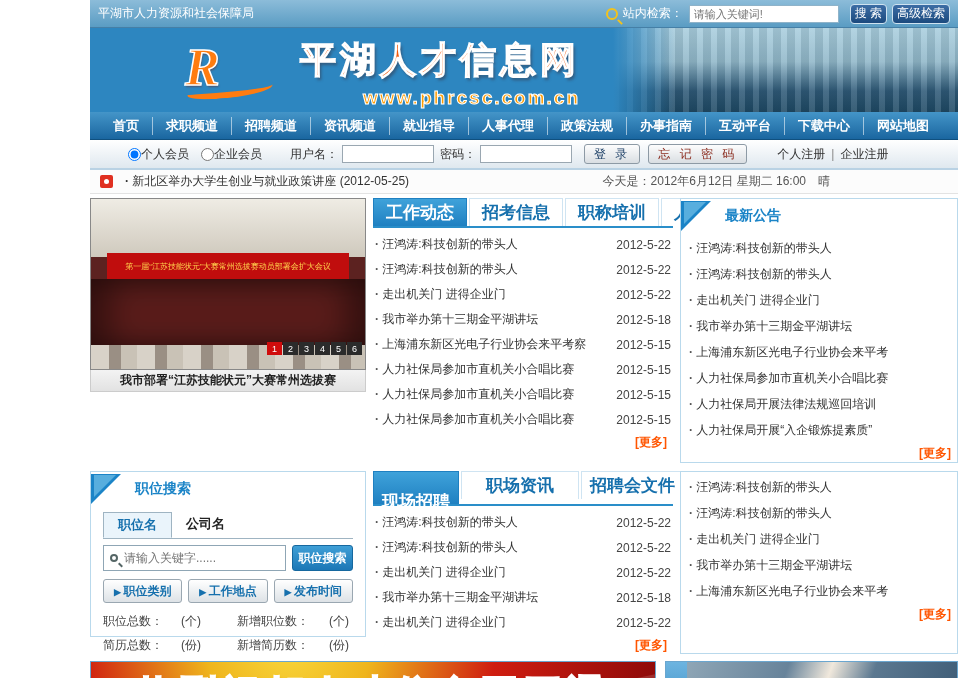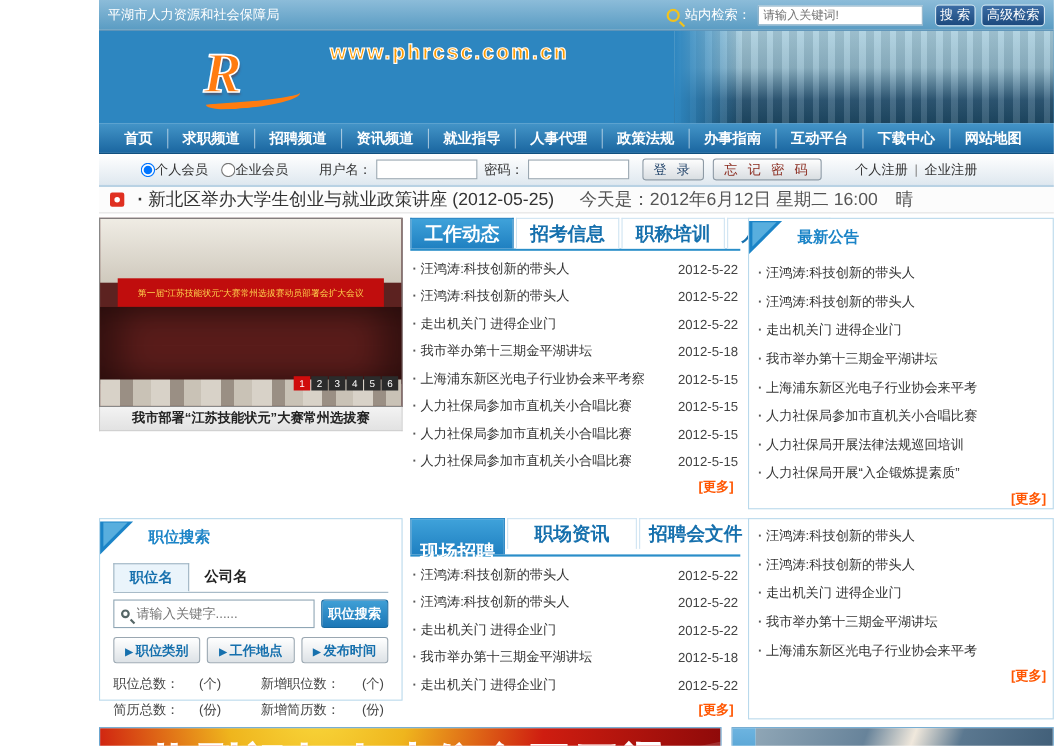--- a/index.html
+++ b/index.html
@@ -167,6 +167,7 @@
       <span class="swoosh"></span>
     </div>
     <div class="titles">
+      <div class="site-title">平湖人才信息网</div>
       <div class="site-url">www.phrcsc.com.cn</div>
     </div>
   </div>

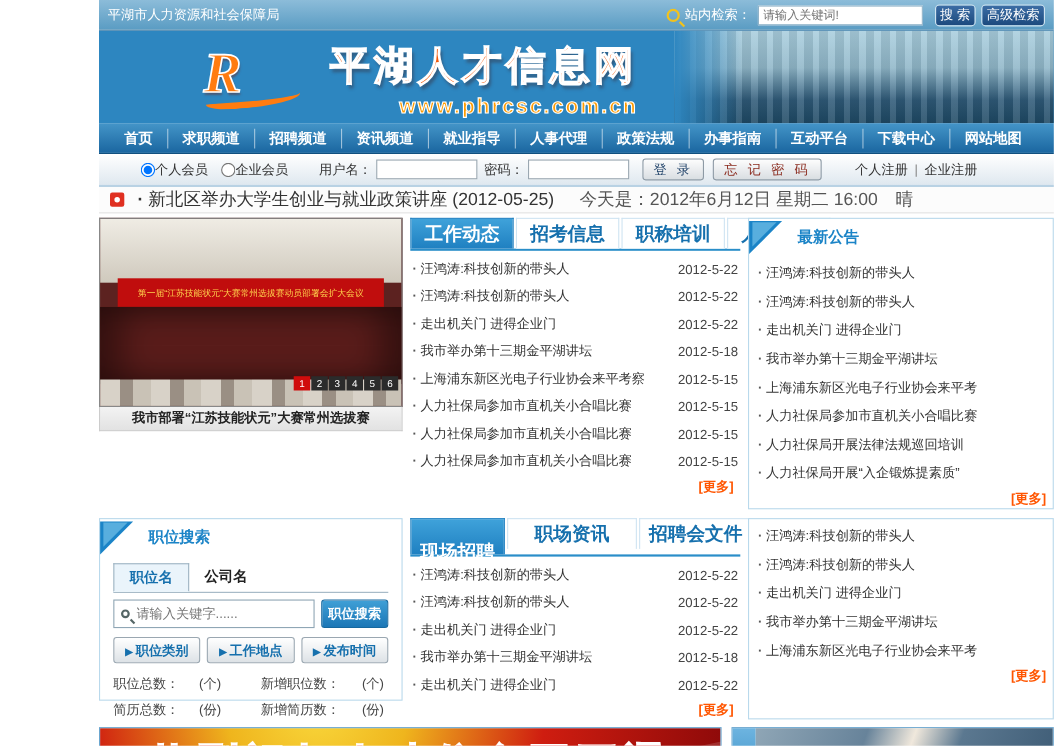--- a/index.html
+++ b/index.html
@@ -54,7 +54,7 @@
   .reg-sep { margin:0 6px; color:#888; }
 
   
-  .ticker { height:24px; display:flex; align-items:center; font-size:16px; color:#333;
+  .ticker { height:24px; display:flex; align-items:center; font-size:12px; color:#333;
             border-bottom:1px solid #e3e3e3; background:#fcfcfc; padding:0 8px; }
   .tk-ico { width:13px; height:13px; background:#e03021; border-radius:2px; margin:0 12px 0 2px; position:relative; }
   .tk-ico::after { content:""; position:absolute; left:4px; top:4px; width:5px; height:5px; background:#fff; border-radius:50%; }

